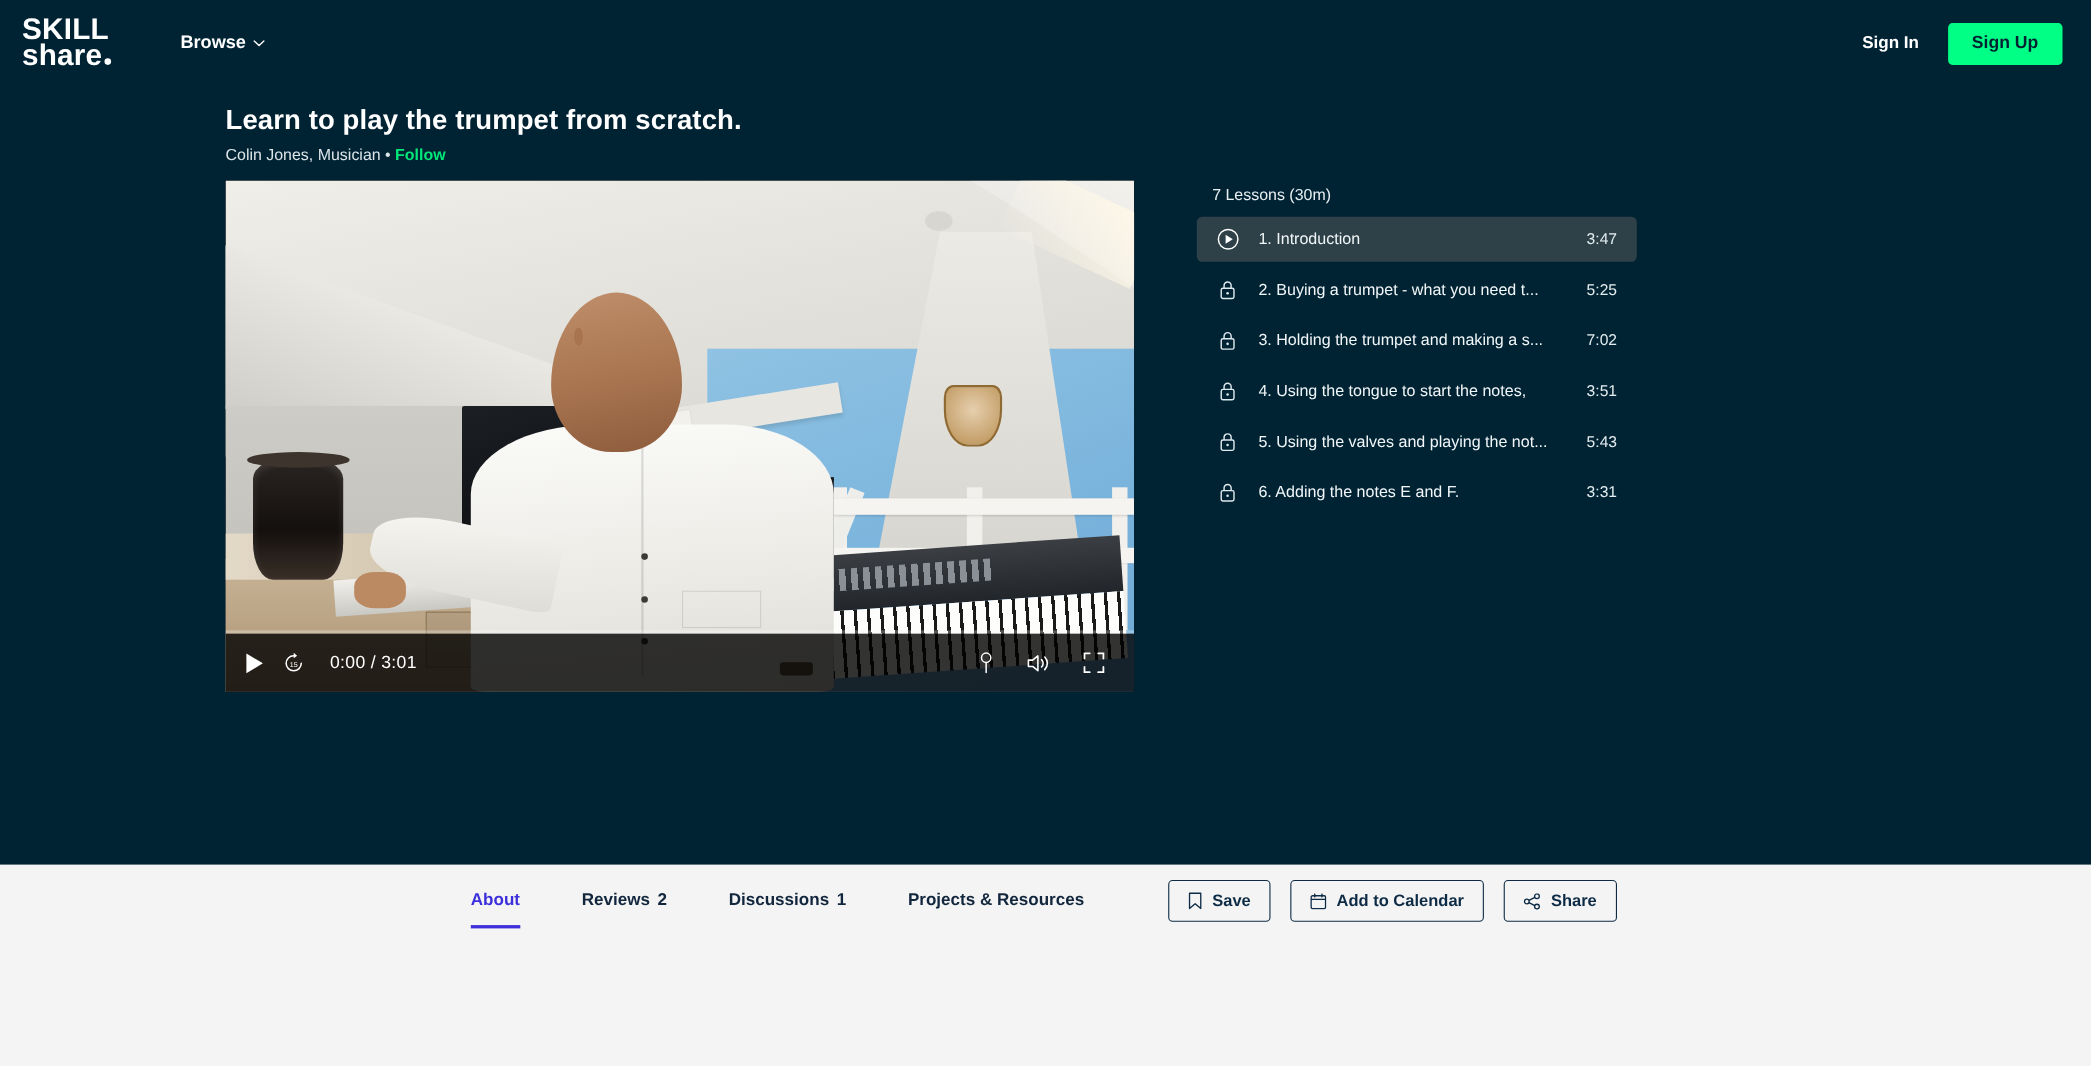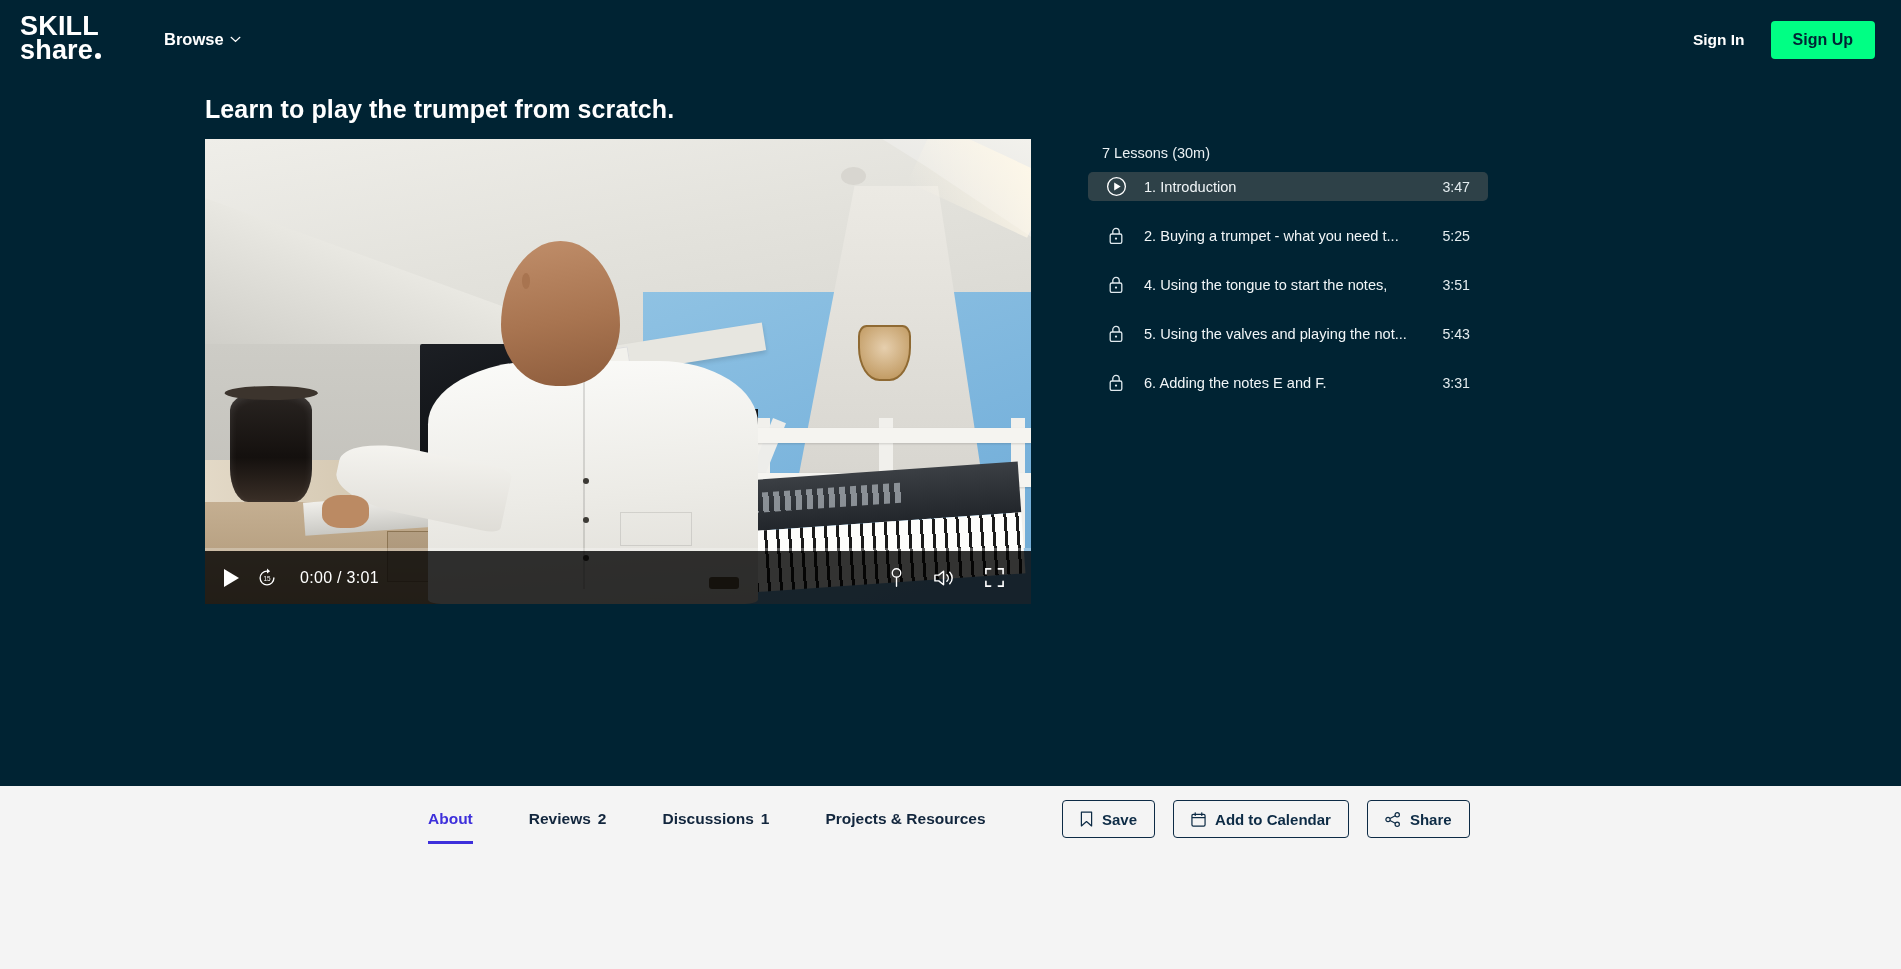--- a/index.html
+++ b/index.html
@@ -405,6 +405,11 @@
 <div class="hero">
   <div class="hero-inner">
     <div class="class-title">Learn to play the trumpet from scratch.</div>
+    <div class="byline">
+      <span>Colin Jones, Musician</span>
+      <span>•</span>
+      <span class="follow">Follow</span>
+    </div>
   </div>
 </div>
 

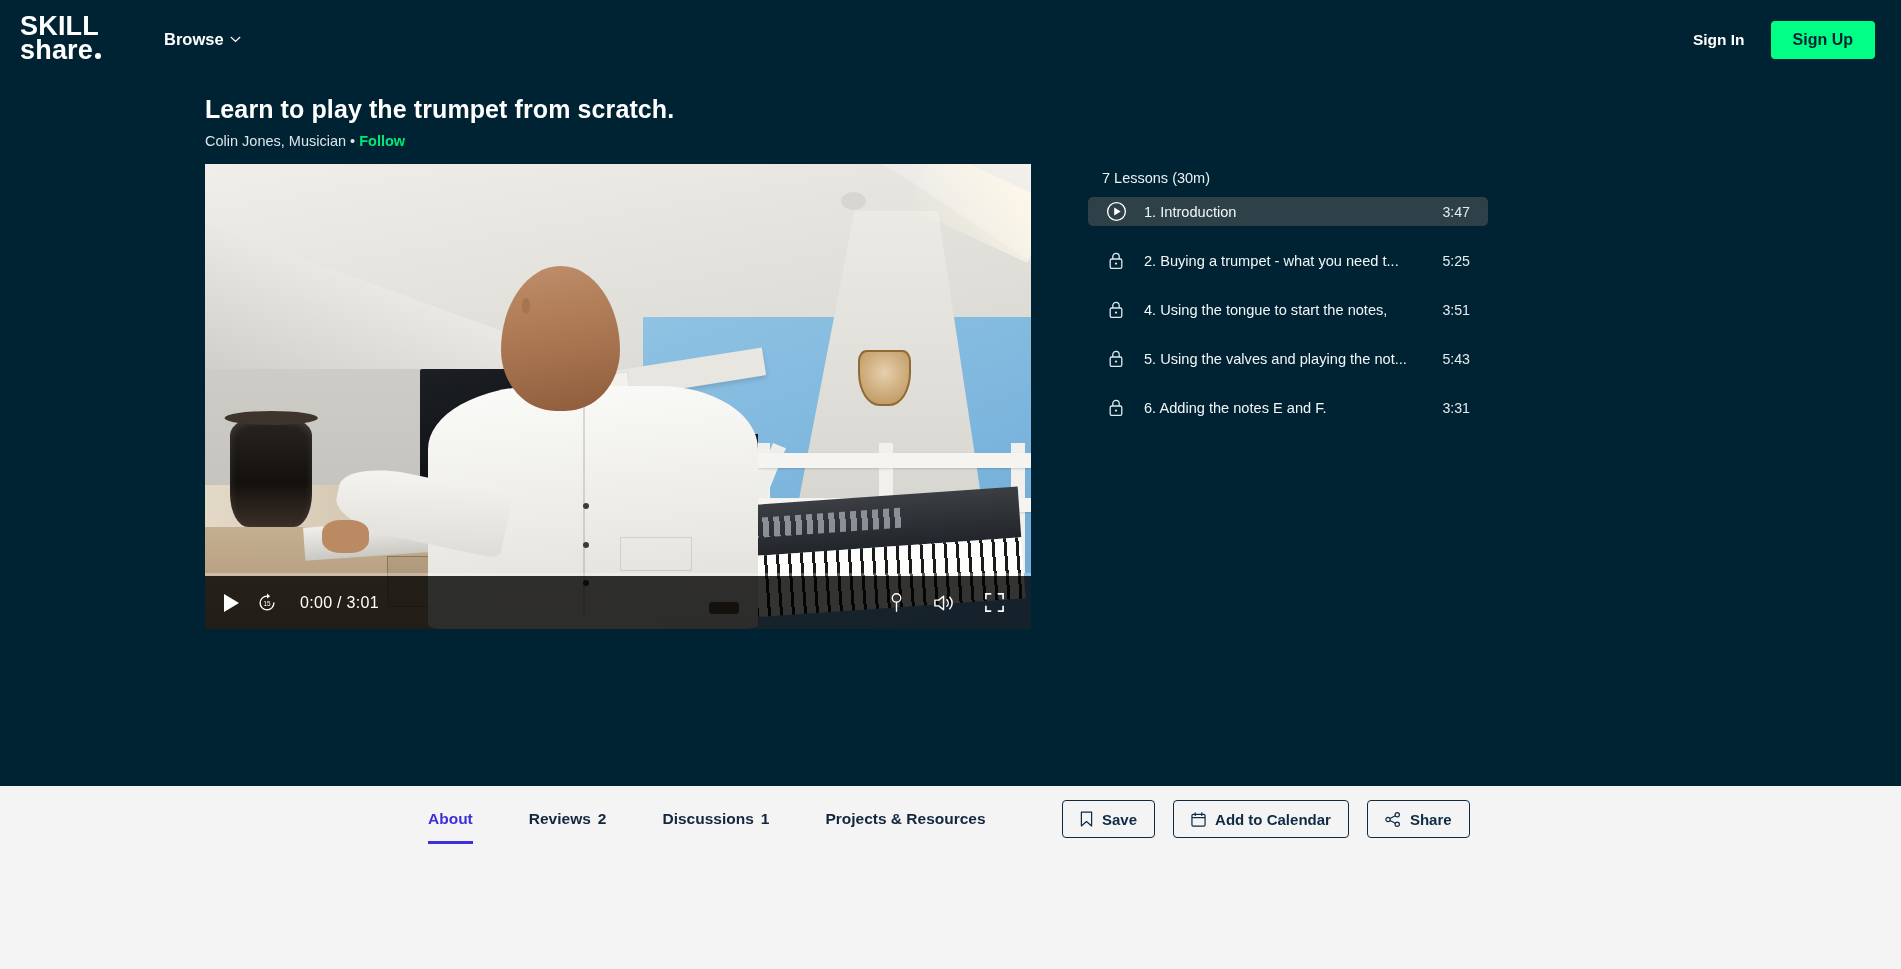--- a/index.html
+++ b/index.html
@@ -321,12 +321,12 @@
     margin: 0 0 11px 14px;
   }
   .lesson {
-    height: 29px;
+    height: 41px;
     display: flex; align-items: center;
     padding: 0 18px 0 16px;
     border-radius: 5px;
     cursor: pointer;
-    margin-bottom: 20px;
+    margin-bottom: 5px;
   }
   .lesson.active { background: #2e4148; }
   .lesson .icon-wrap {

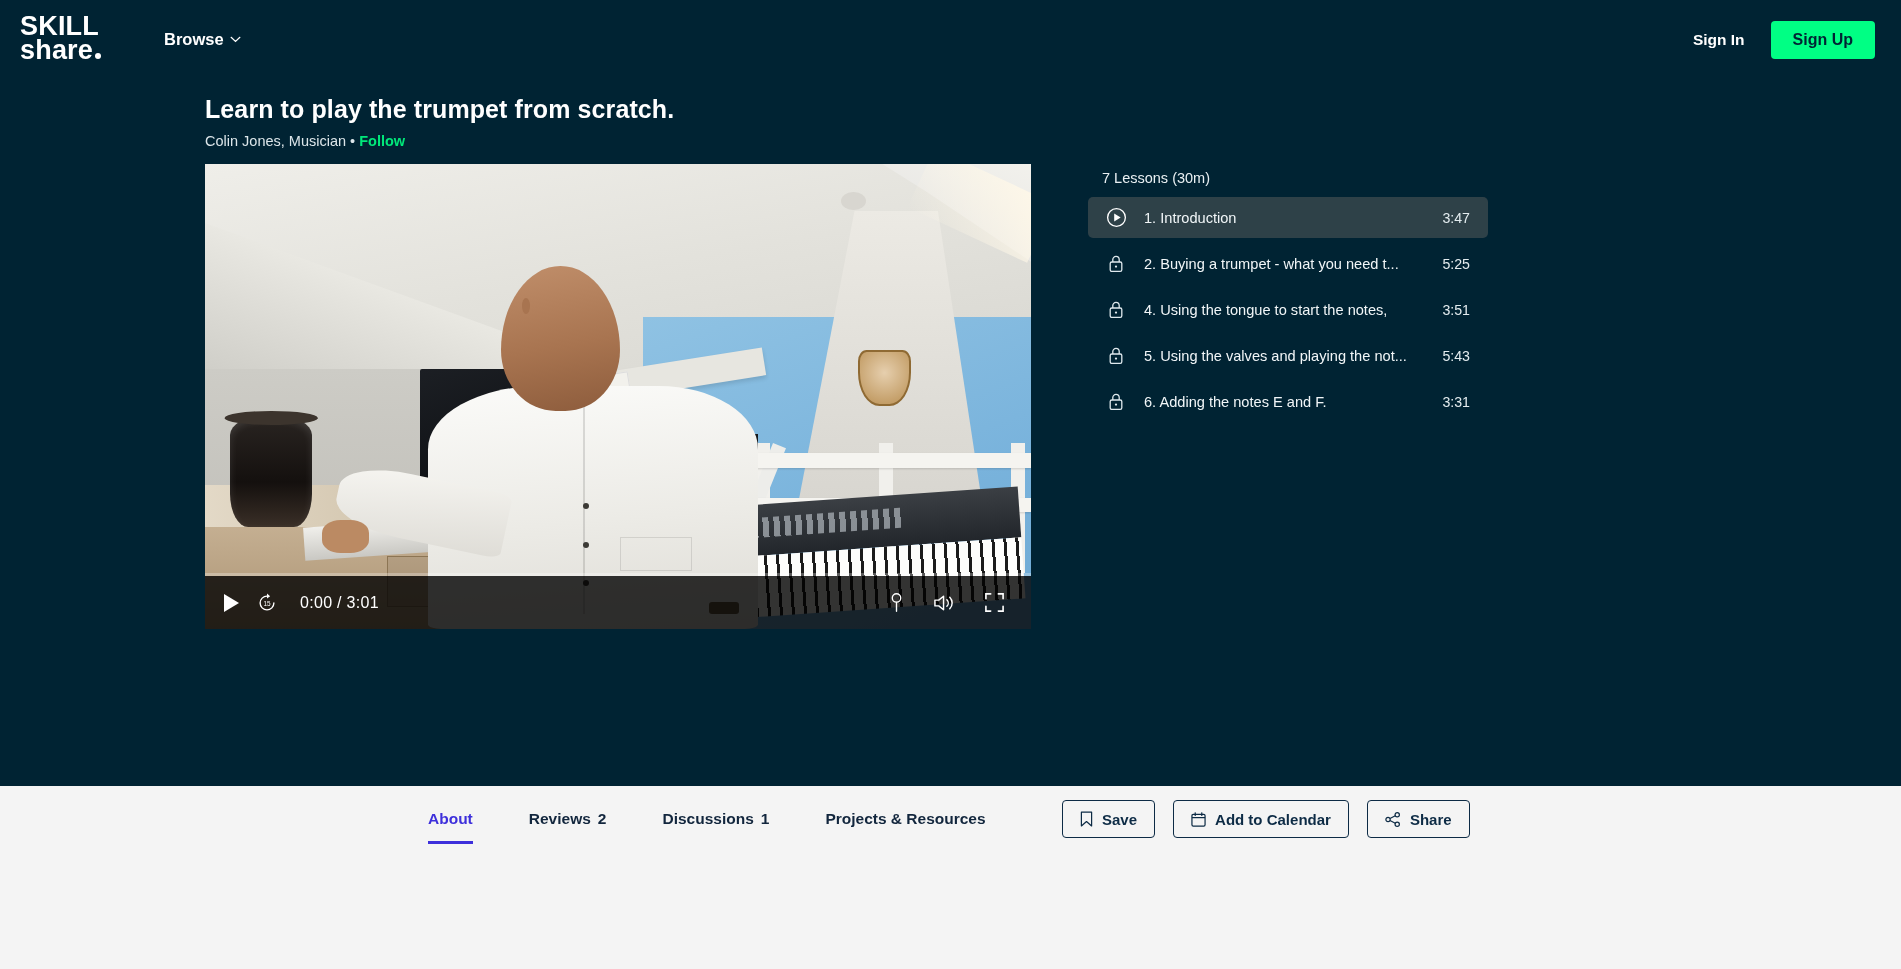--- a/index.html
+++ b/index.html
@@ -533,6 +533,17 @@
       <span class="l-dur">5:25</span>
     </div>
 
+    <div class="lesson">
+      <span class="icon-wrap">
+        <svg width="16" height="20" viewBox="0 0 16 20">
+          <rect x="2.2" y="8" width="11.6" height="9.4" rx="1.6" fill="none" stroke="#dfe9ee" stroke-width="1.3"></rect>
+          <path d="M4.8 8 V5.6 a3.2 3.2 0 0 1 6.4 0 V8" fill="none" stroke="#dfe9ee" stroke-width="1.3"></path>
+          <circle cx="8" cy="12.6" r="1.15" fill="#dfe9ee"></circle>
+        </svg>
+      </span>
+      <span class="l-title">3. Holding the trumpet and making a s...</span>
+      <span class="l-dur">7:02</span>
+    </div>
 
     <div class="lesson">
       <span class="icon-wrap">

